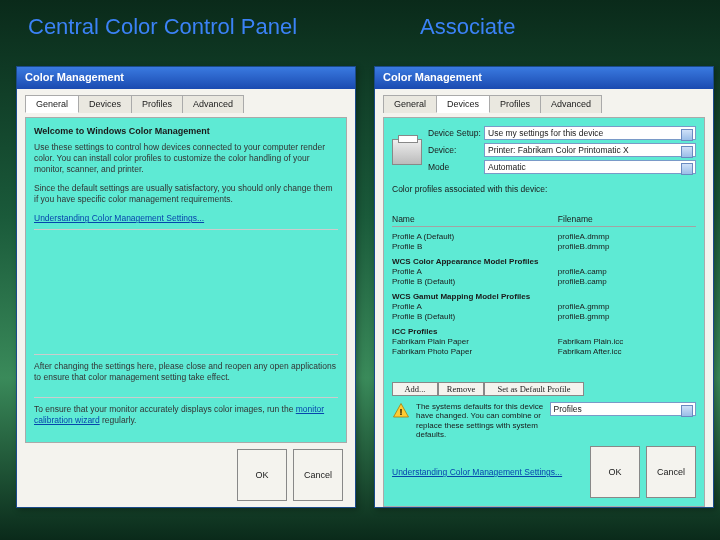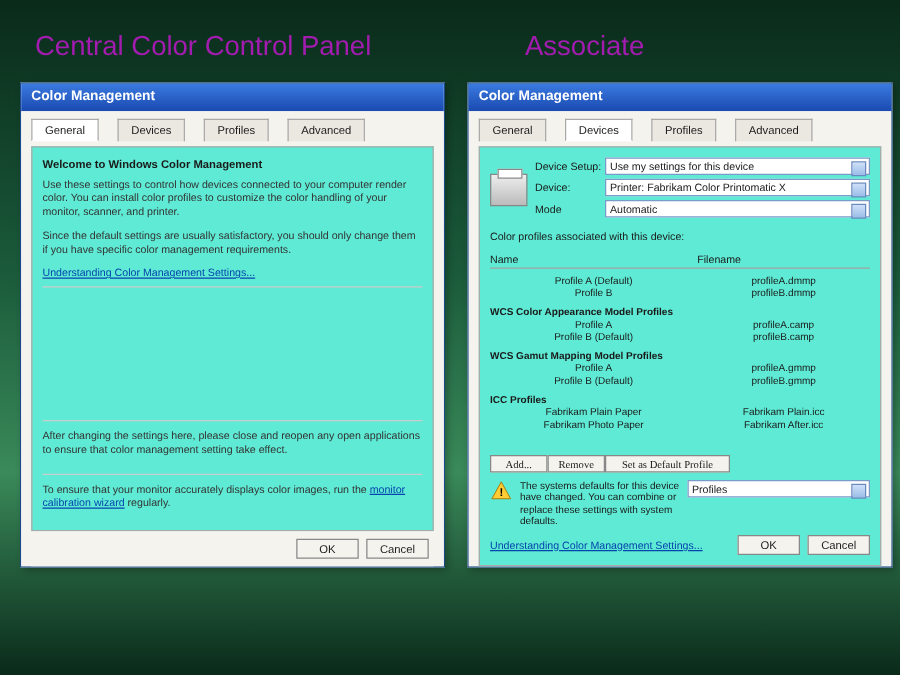--- a/index.html
+++ b/index.html
@@ -9,7 +9,7 @@
     background: linear-gradient(180deg, #0a2a1a 0%, #1a5a3a 40%, #3a8a5a 70%, #0a2a1a 100%);
     position: relative; overflow: hidden; color: #1a1a1a;
   }
-  .slide-title { position:absolute; left:28px; top:24px; font-size:22px; color:#a21caf; font-weight:400; }
+  .slide-title { position:absolute; left:28px; top:14px; font-size:22px; color:#3b82f6; font-weight:400; }
   .slide-title.right { left:420px; }
   .panel {
     position:absolute; top:66px; width:340px; height:388px;

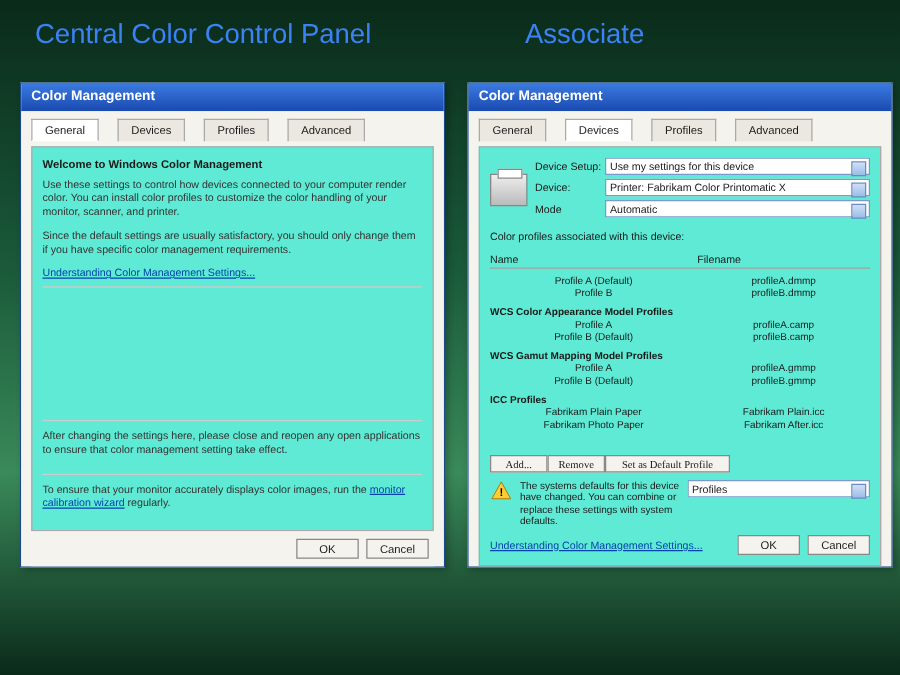--- a/index.html
+++ b/index.html
@@ -12,7 +12,7 @@
   .slide-title { position:absolute; left:28px; top:14px; font-size:22px; color:#3b82f6; font-weight:400; }
   .slide-title.right { left:420px; }
   .panel {
-    position:absolute; top:66px; width:340px; height:388px;
+    position:absolute; top:66px; width:340px; height:442px;
     background:#fff; border:1px solid #1a4a8a; box-shadow:2px 2px 6px rgba(0,0,0,0.3);
     font-size:9px;
   }

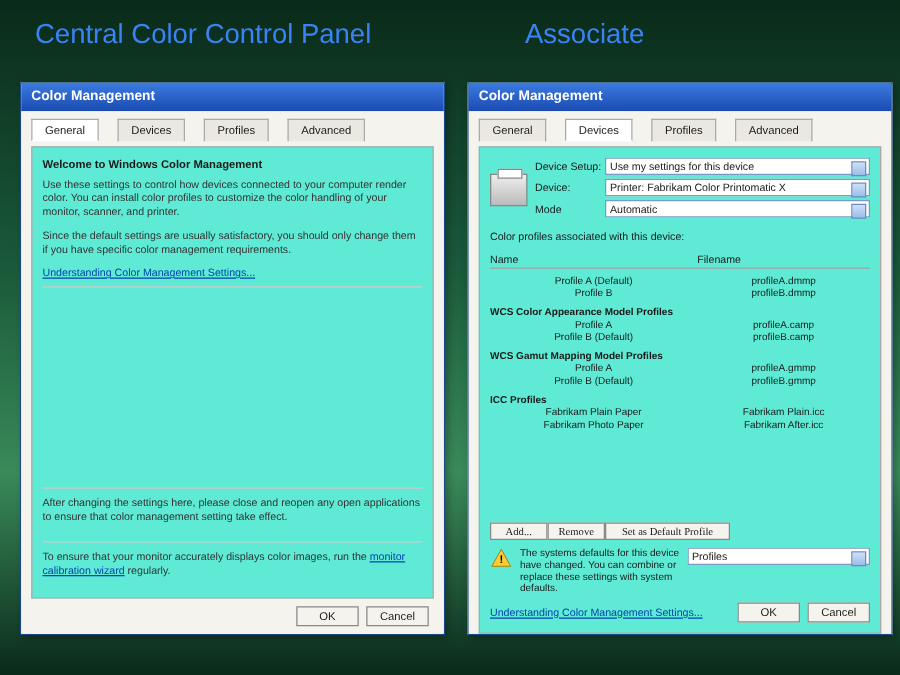--- a/index.html
+++ b/index.html
@@ -23,7 +23,7 @@
     color:#fff; font-size:11px; font-weight:bold; padding:4px 8px 0 8px;
   }
   .body { padding:6px 8px 0 8px; background:#f4f3ee; height:calc(100% - 22px); display:flex; flex-direction:column; }
-  .tabs { display:flex; gap:16px; margin-bottom:4px; }
+  .tabs { display:flex; gap:0; margin-bottom:4px; }
   .tab {
     font-size:9px; padding:3px 10px; border:1px solid #aaa; border-bottom:none;
     background:#eae8e0; cursor:pointer; margin-right:-1px;

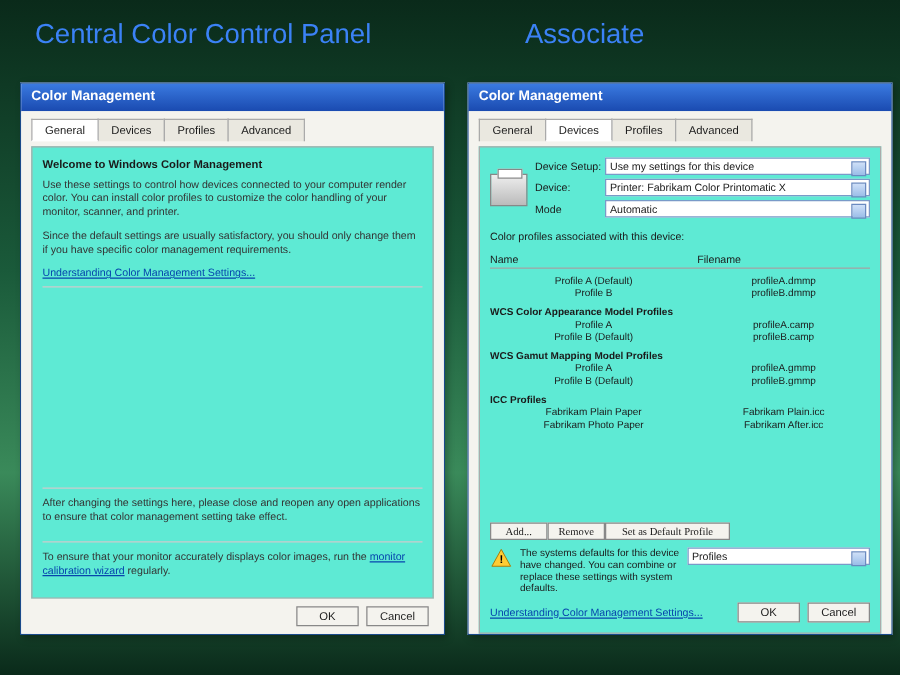--- a/index.html
+++ b/index.html
@@ -59,7 +59,7 @@
     content:""; position:absolute; left:5px; top:-5px; width:18px; height:6px;
     background:#fff; border:1px solid #888;
   }
-  .assoc-note { font-size:8.5px; margin:4px 0 6px; }
+  .assoc-note { font-size:8.5px; margin:4px 0 18px; }
   .list-head { display:flex; font-size:8.5px; border-bottom:1px solid #a3a3a3; padding:2px 0; }
   .col-name { flex:1.2; }
   .col-file { flex:1; }

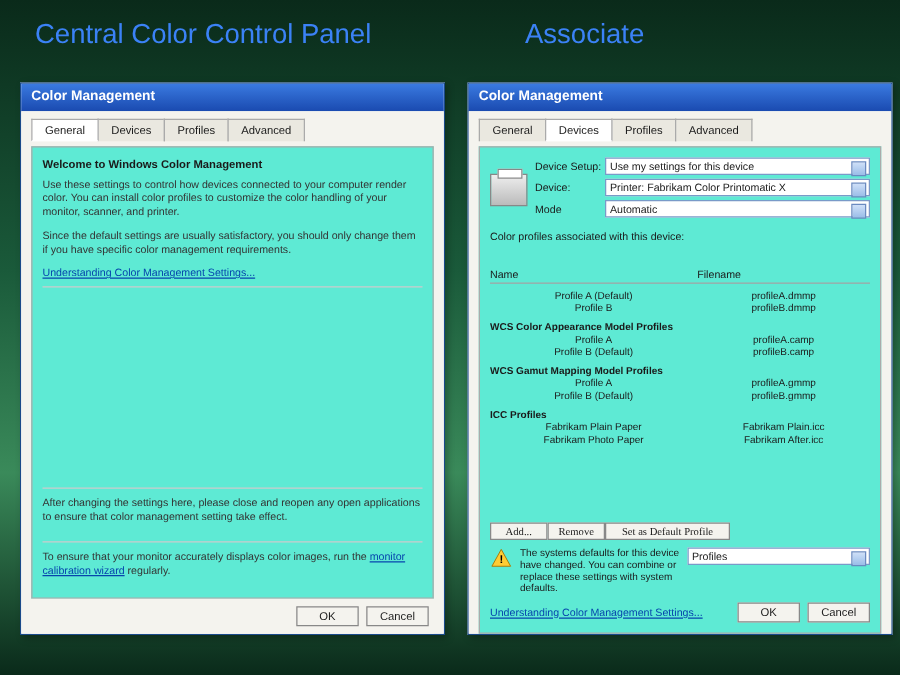--- a/index.html
+++ b/index.html
@@ -65,7 +65,7 @@
   .col-file { flex:1; }
   .group { margin-top:5px; }
   .group-title { font-size:8px; font-weight:bold; margin-bottom:1px; }
-  .li { display:flex; font-size:8px; line-height:1.25;text-align:center; }
+  .li { display:flex; font-size:8px; line-height:1.25; }
   .li .n { flex:1.2; } .li .f { flex:1; }
   .btnrow { display:flex; gap:0; margin-top:6px;font-family:Liberation Serif, serif; }
   .btn.small { min-width:46px; padding:1px 6px; font-size:8.5px; }

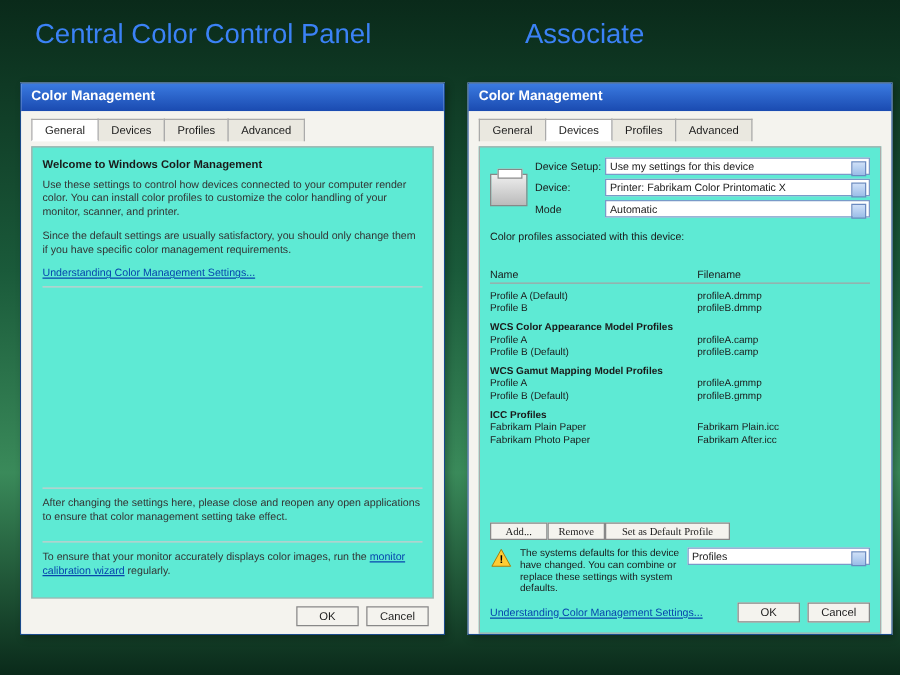--- a/index.html
+++ b/index.html
@@ -37,7 +37,7 @@
   .bold { font-weight:normal; }
   .btnbar { margin-top:auto; display:flex; justify-content:flex-end; gap:6px; padding:6px 4px; background:#f4f3ee; }
   .btn {
-    font-size:9px; padding:2px 10px; border:1px solid #888; background:#f4f3ee;
+    font-size:9px; padding:20px 10px; border:1px solid #888; background:#f4f3ee;
     cursor:pointer; min-width:50px; text-align:center;
   }
   .row { display:flex; align-items:center; margin-bottom:3px; }

